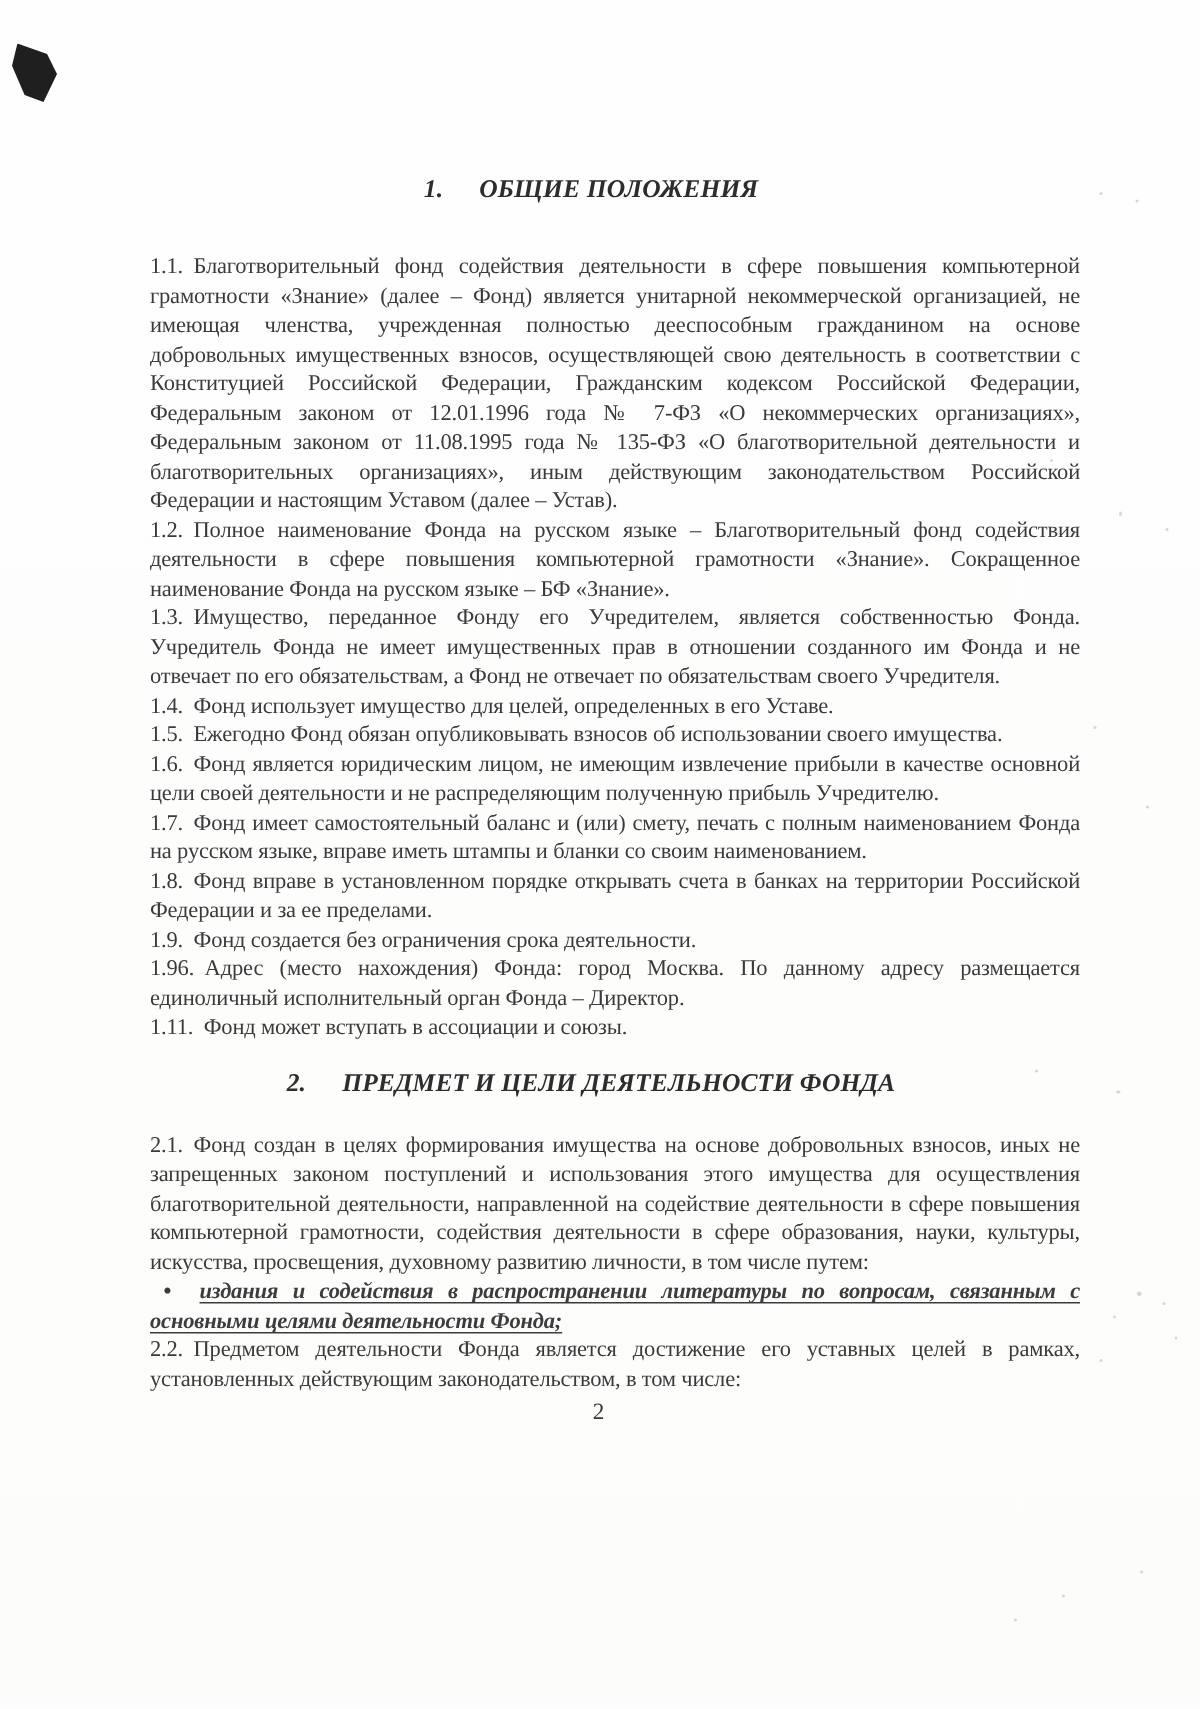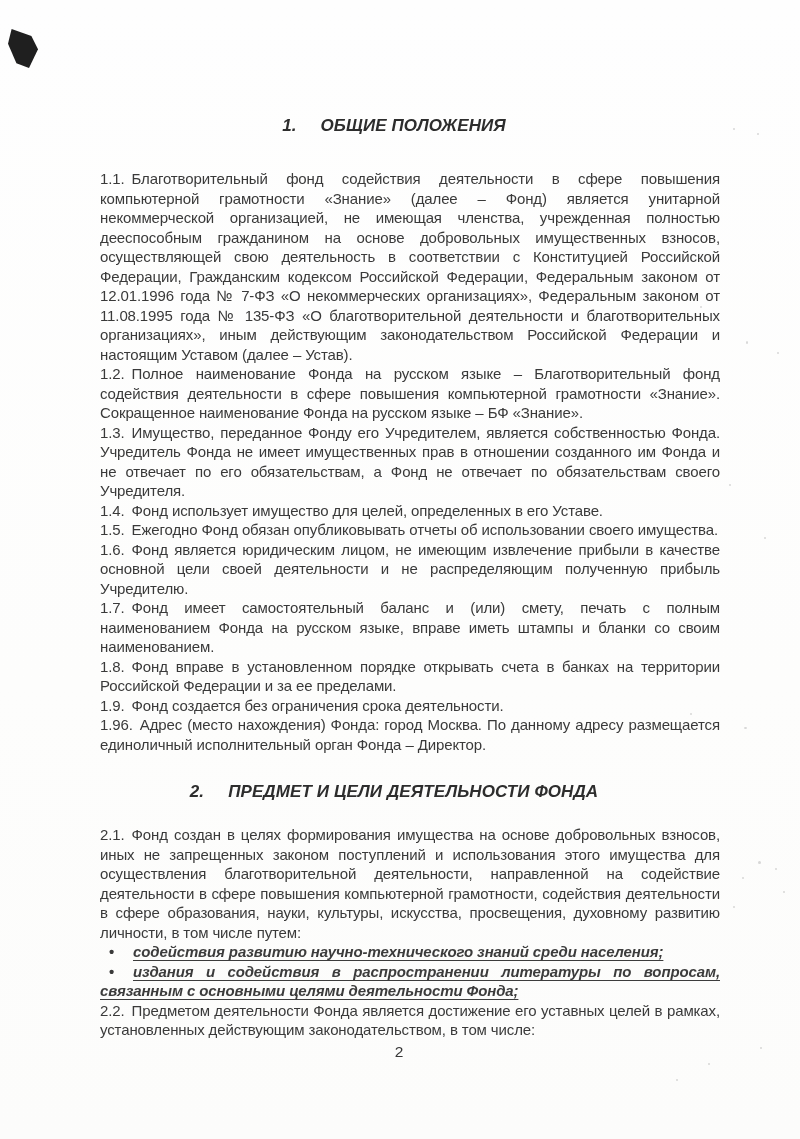--- a/index.html
+++ b/index.html
@@ -15,7 +15,7 @@
     width: 800px;
     height: 1139px;
     background: linear-gradient(180deg, #fefefe 0%, #fdfdfc 60%, #fcfcfb 100%);
-    font-family: Liberation Sans, sans-serif;
+    font-family: Liberation Serif, serif;
     color: #3a3a3a;
   }
   .corner-mark {

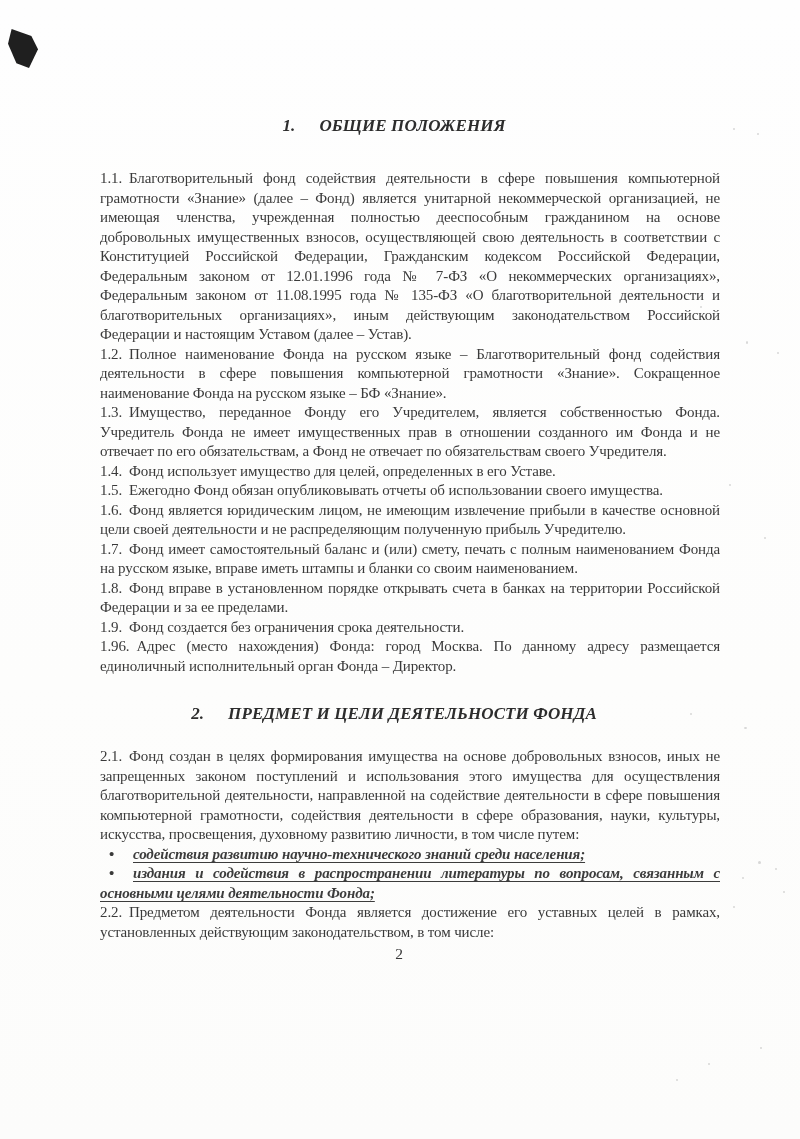--- a/index.html
+++ b/index.html
@@ -109,7 +109,7 @@
     <p class="clause"><span class="cnum">1.2.</span><span class="ctext">Полное наименование Фонда на русском языке – Благотворительный фонд содействия деятельности в сфере повышения компьютерной грамотности «Знание». Сокращенное наименование Фонда на русском языке – БФ «Знание».</span></p>
     <p class="clause"><span class="cnum">1.3.</span><span class="ctext">Имущество, переданное Фонду его Учредителем, является собственностью Фонда. Учредитель Фонда не имеет имущественных прав в отношении созданного им Фонда и не отвечает по его обязательствам, а Фонд не отвечает по обязательствам своего Учредителя.</span></p>
     <p class="clause"><span class="cnum">1.4.</span><span class="ctext">Фонд использует имущество для целей, определенных в его Уставе.</span></p>
-    <p class="clause"><span class="cnum">1.5.</span><span class="ctext">Ежегодно Фонд обязан опубликовывать отчеты об использовании своего имущества.</span></p>
+    <p class="clause"><span class="cnum">1.5.</span><span class="ctext">Ежегодно Фонд обязан опубликовывать взносов об использовании своего имущества.</span></p>
     <p class="clause"><span class="cnum">1.6.</span><span class="ctext">Фонд является юридическим лицом, не имеющим извлечение прибыли в качестве основной цели своей деятельности и не распределяющим полученную прибыль Учредителю.</span></p>
     <p class="clause"><span class="cnum">1.7.</span><span class="ctext">Фонд имеет самостоятельный баланс и (или) смету, печать с полным наименованием Фонда на русском языке, вправе иметь штампы и бланки со своим наименованием.</span></p>
     <p class="clause"><span class="cnum">1.8.</span><span class="ctext">Фонд вправе в установленном порядке открывать счета в банках на территории Российской Федерации и за ее пределами.</span></p>

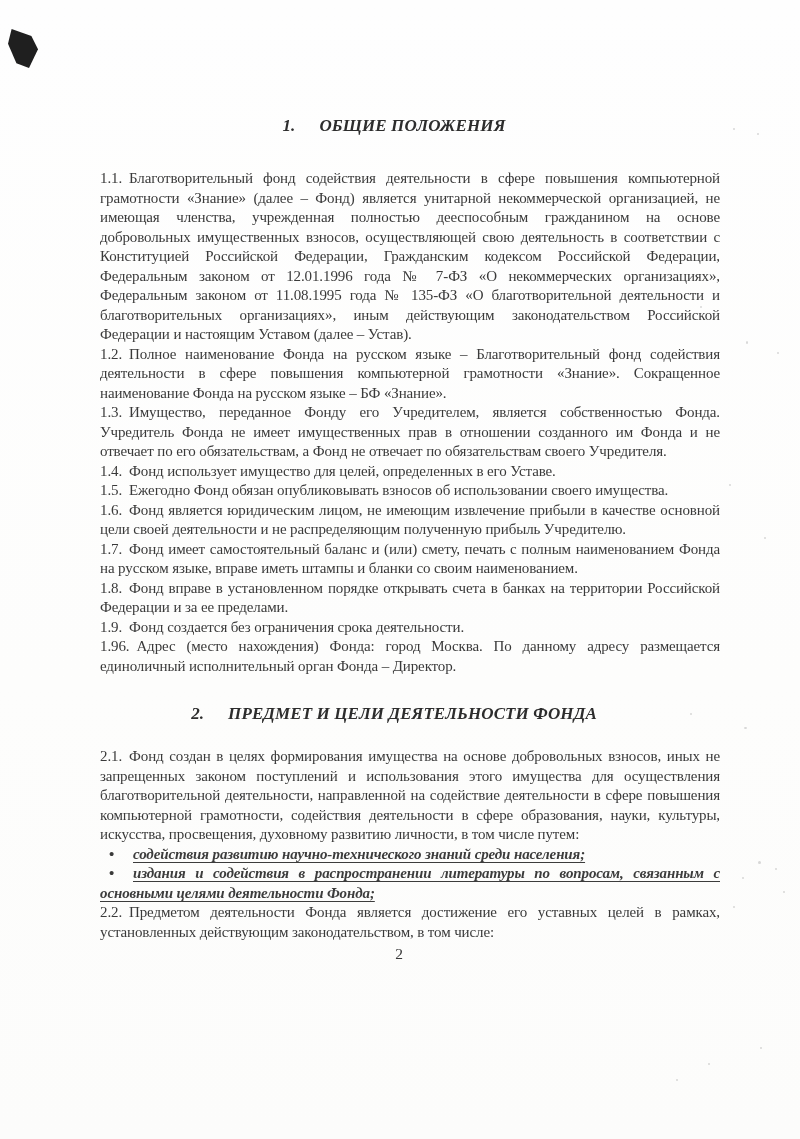--- a/index.html
+++ b/index.html
@@ -115,6 +115,7 @@
     <p class="clause"><span class="cnum">1.8.</span><span class="ctext">Фонд вправе в установленном порядке открывать счета в банках на территории Российской Федерации и за ее пределами.</span></p>
     <p class="clause"><span class="cnum">1.9.</span><span class="ctext">Фонд создается без ограничения срока деятельности.</span></p>
     <p class="clause"><span class="cnum">1.96.</span><span class="ctext">Адрес (место нахождения) Фонда: город Москва. По данному адресу размещается единоличный исполнительный орган Фонда – Директор.</span></p>
+    <p class="clause"><span class="cnum">1.11.</span><span class="ctext">Фонд может вступать в ассоциации и союзы.</span></p>
 
     <h1 class="sec-heading s2"><span class="hnum">2.</span><span class="htitle">ПРЕДМЕТ И ЦЕЛИ ДЕЯТЕЛЬНОСТИ ФОНДА</span></h1>
 

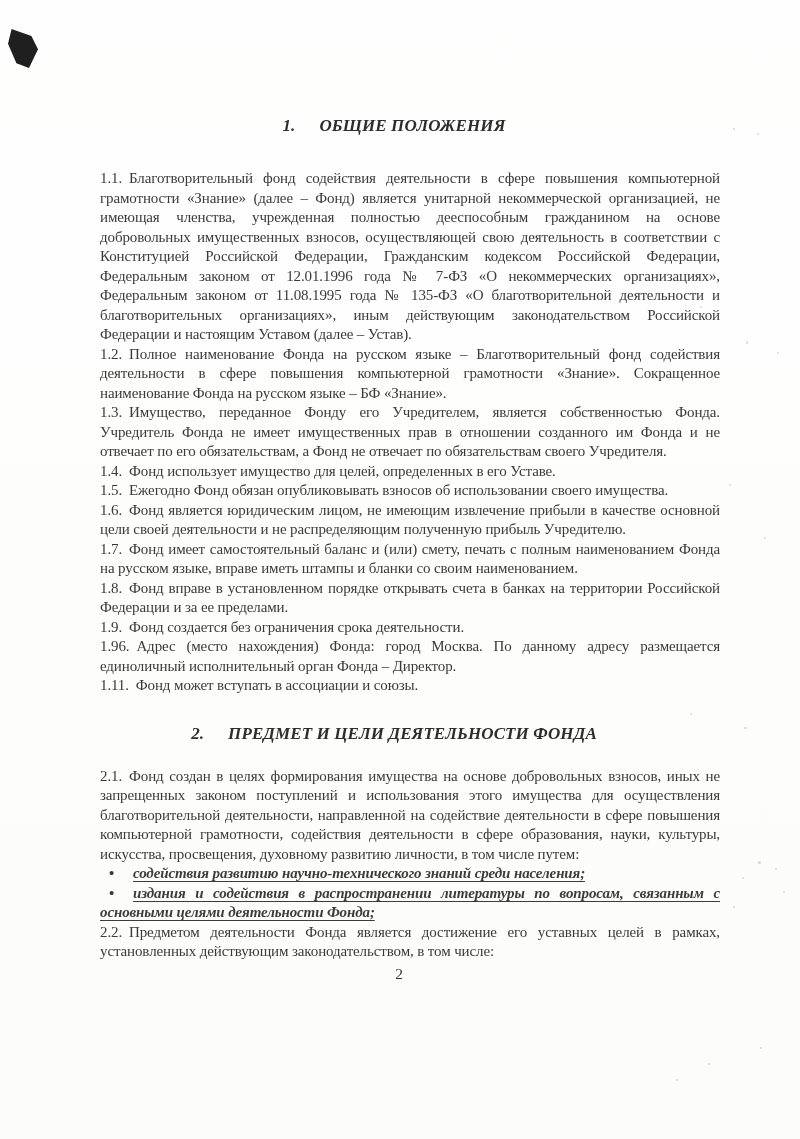--- a/index.html
+++ b/index.html
@@ -50,7 +50,7 @@
     letter-spacing: 0.1px;
   }
   h1.sec-heading .hnum { margin-right: 24px; }
-  h1.s2 { margin: 28px 0 23px 0; }
+  h1.s2 { margin: 16px 0 23px 0; }
   p.clause {
     margin: 0;
     text-align: justify;

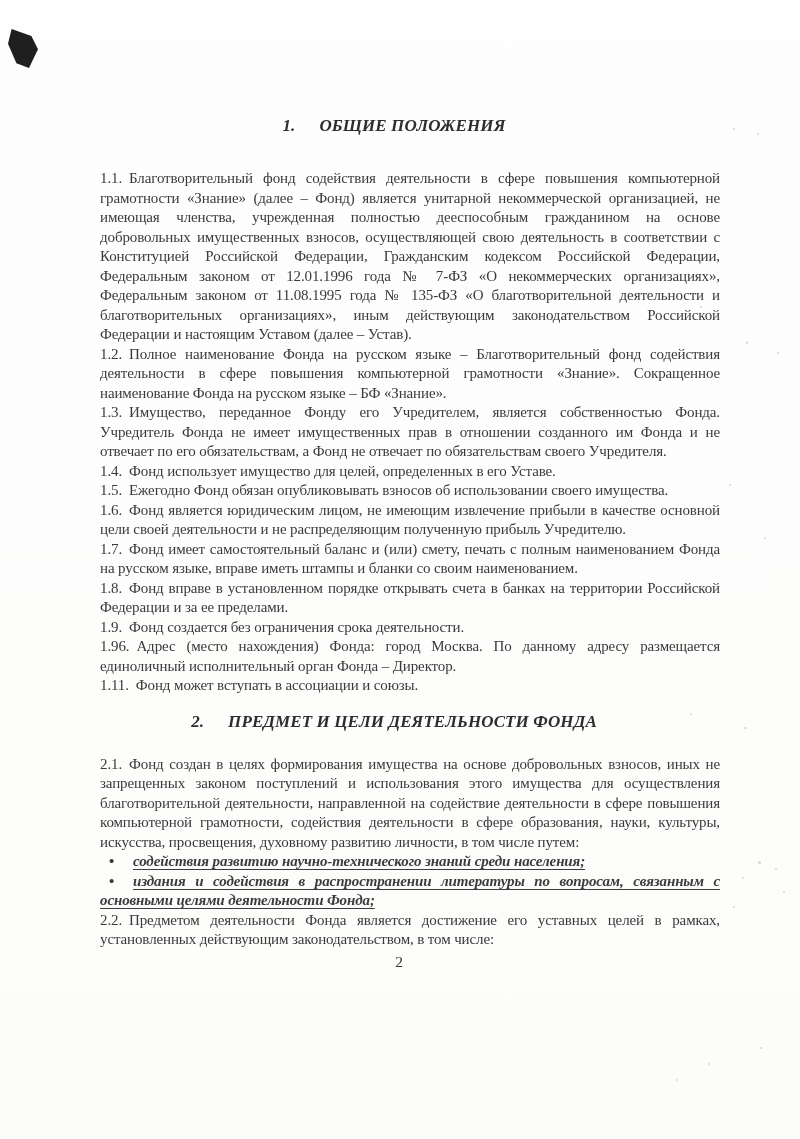--- a/index.html
+++ b/index.html
@@ -121,7 +121,6 @@
 
     <p class="clause"><span class="cnum">2.1.</span><span class="ctext">Фонд создан в целях формирования имущества на основе добровольных взносов, иных не запрещенных законом поступлений и использования этого имущества для осуществления благотворительной деятельности, направленной на содействие деятельности в сфере повышения компьютерной грамотности, содействия деятельности в сфере образования, науки, культуры, искусства, просвещения, духовному развитию личности, в том числе путем:</span></p>
 
-    <p class="goal-item"><span class="bullet">•</span><span class="goal-text">содействия развитию научно-технического знаний среди населения;</span></p>
     <p class="goal-item"><span class="bullet">•</span><span class="goal-text">издания и содействия в распространении литературы по вопросам, связанным с основными целями деятельности Фонда;</span></p>
 
     <p class="clause"><span class="cnum">2.2.</span><span class="ctext">Предметом деятельности Фонда является достижение его уставных целей в рамках, установленных действующим законодательством, в том числе:</span></p>

